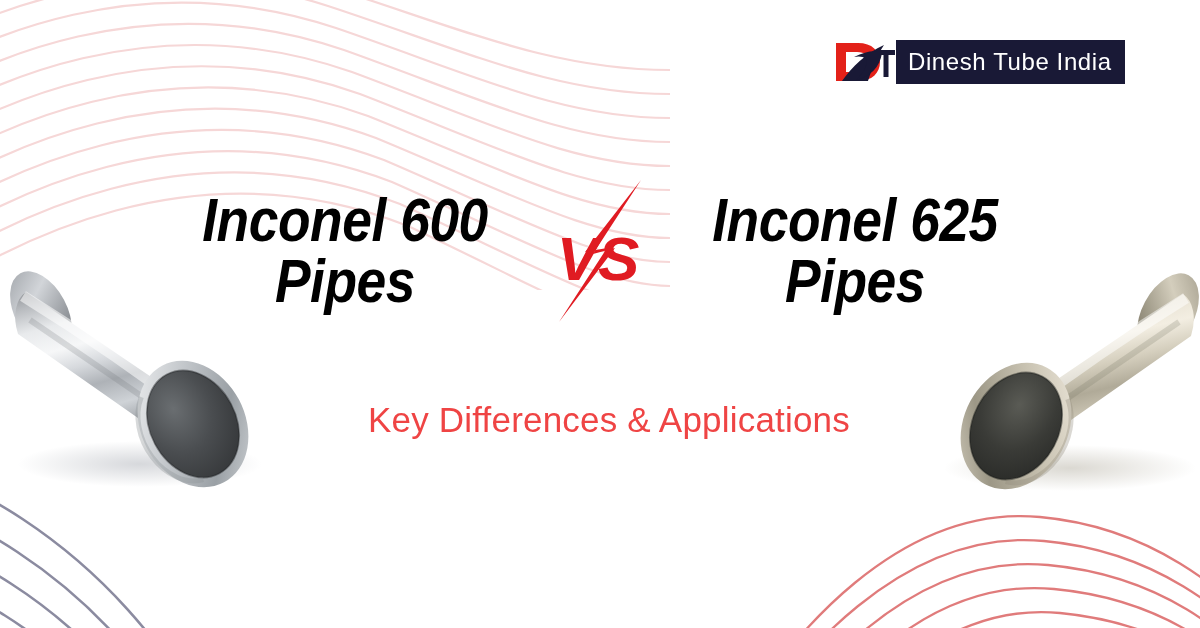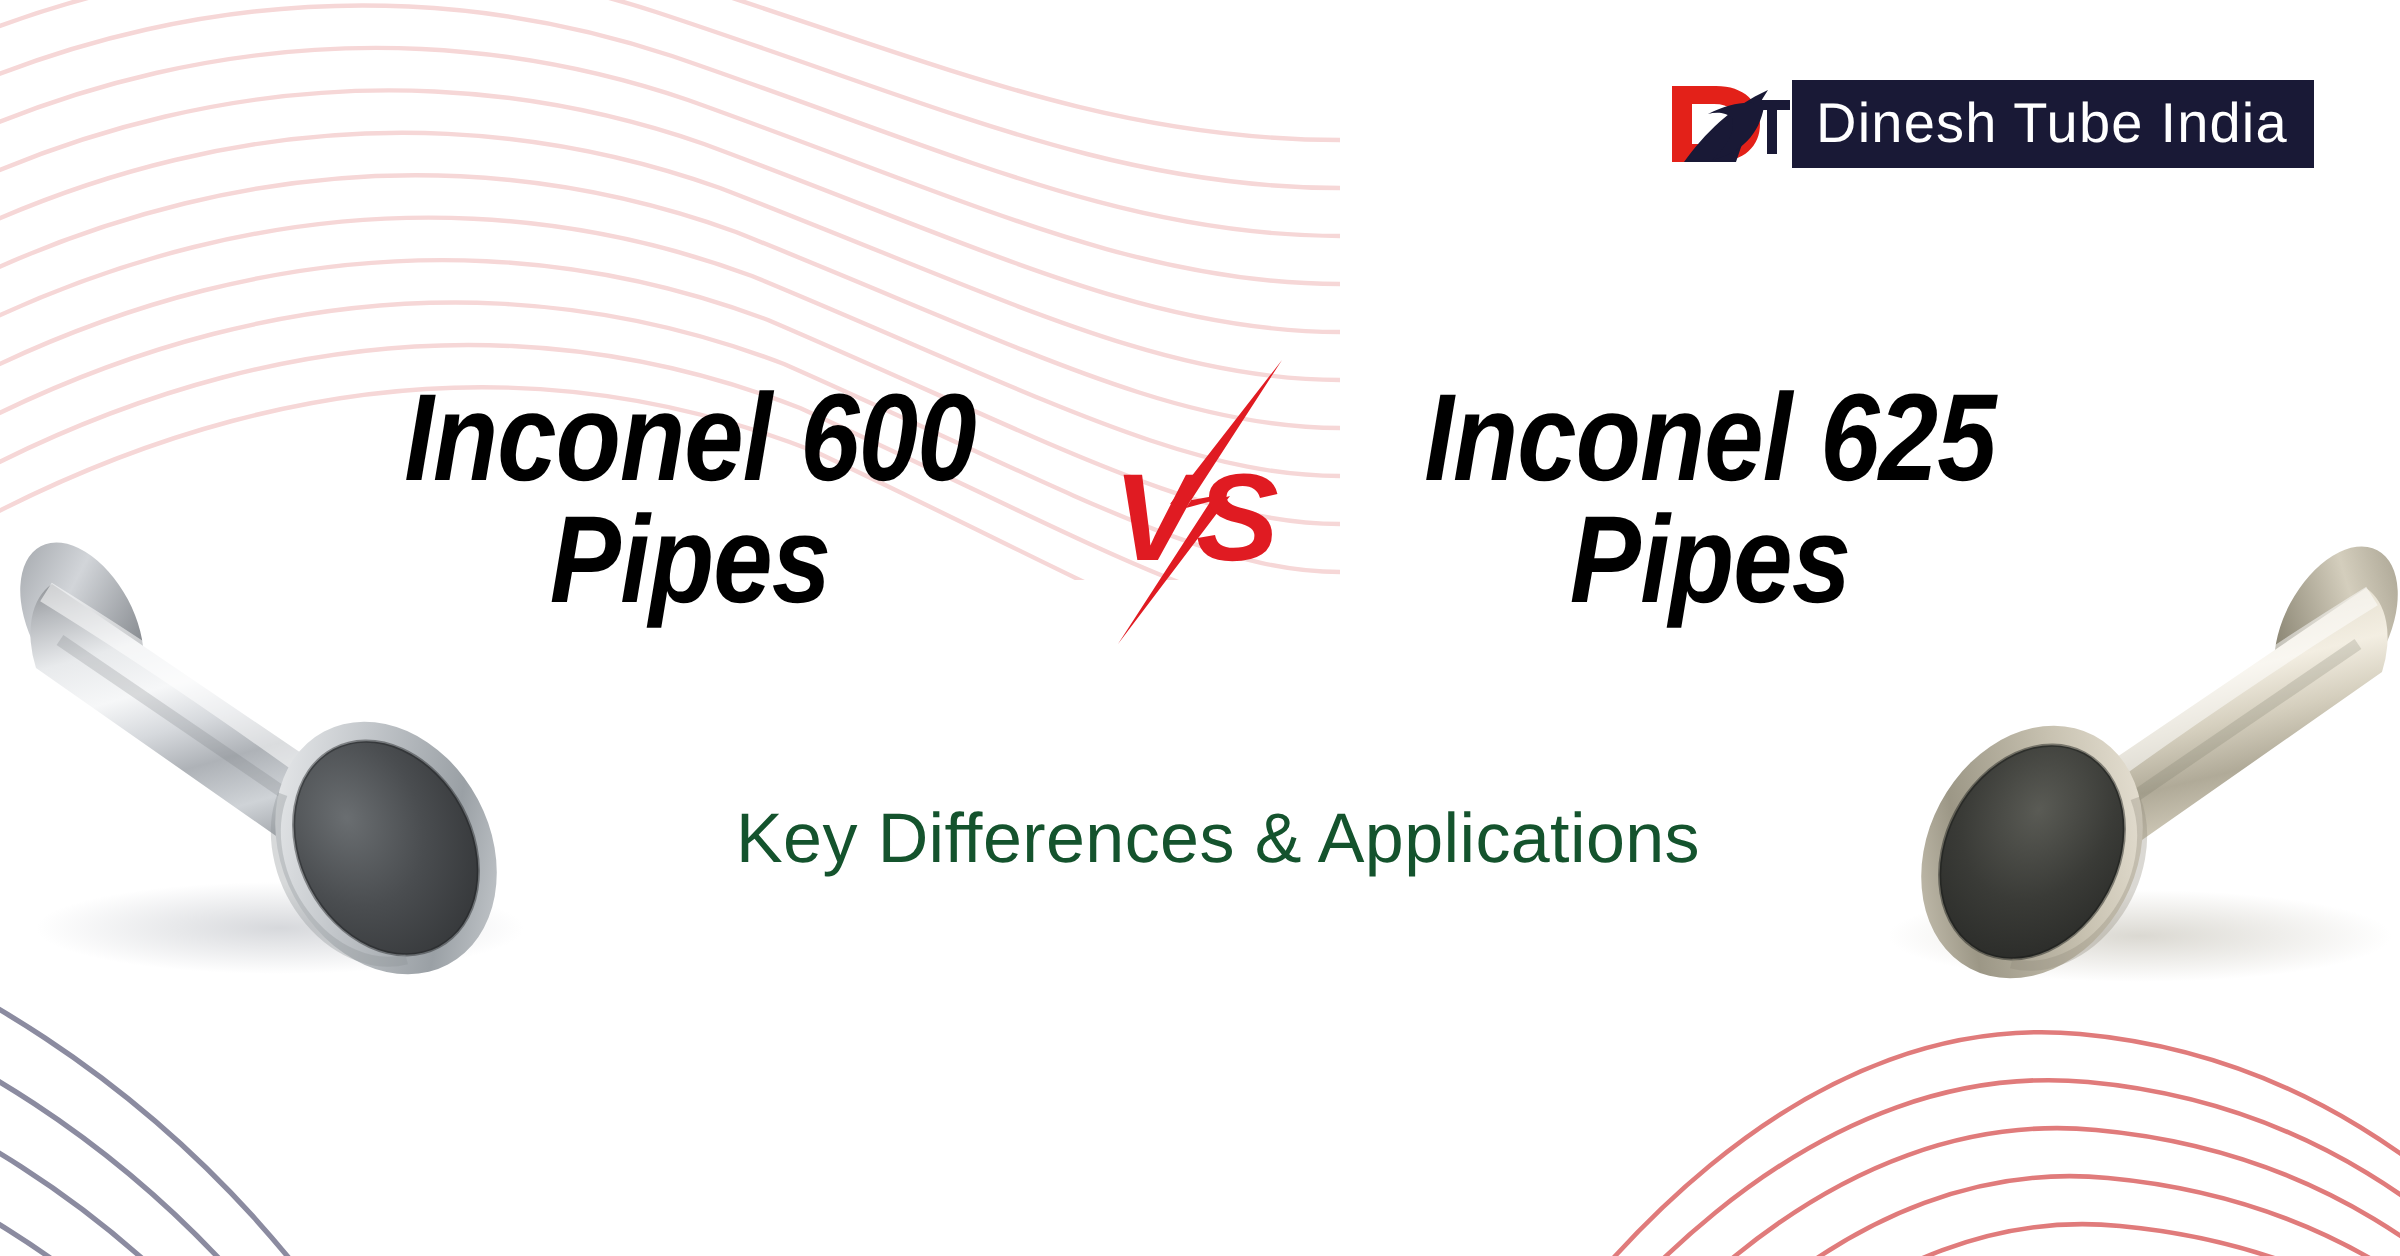--- a/index.html
+++ b/index.html
@@ -43,7 +43,7 @@
   }
   #logo-wordmark {
     color:#ffffff;
-    font-size:28px;
+    font-size:24px;
     font-weight:400;
     letter-spacing:.6px;
     white-space:nowrap;

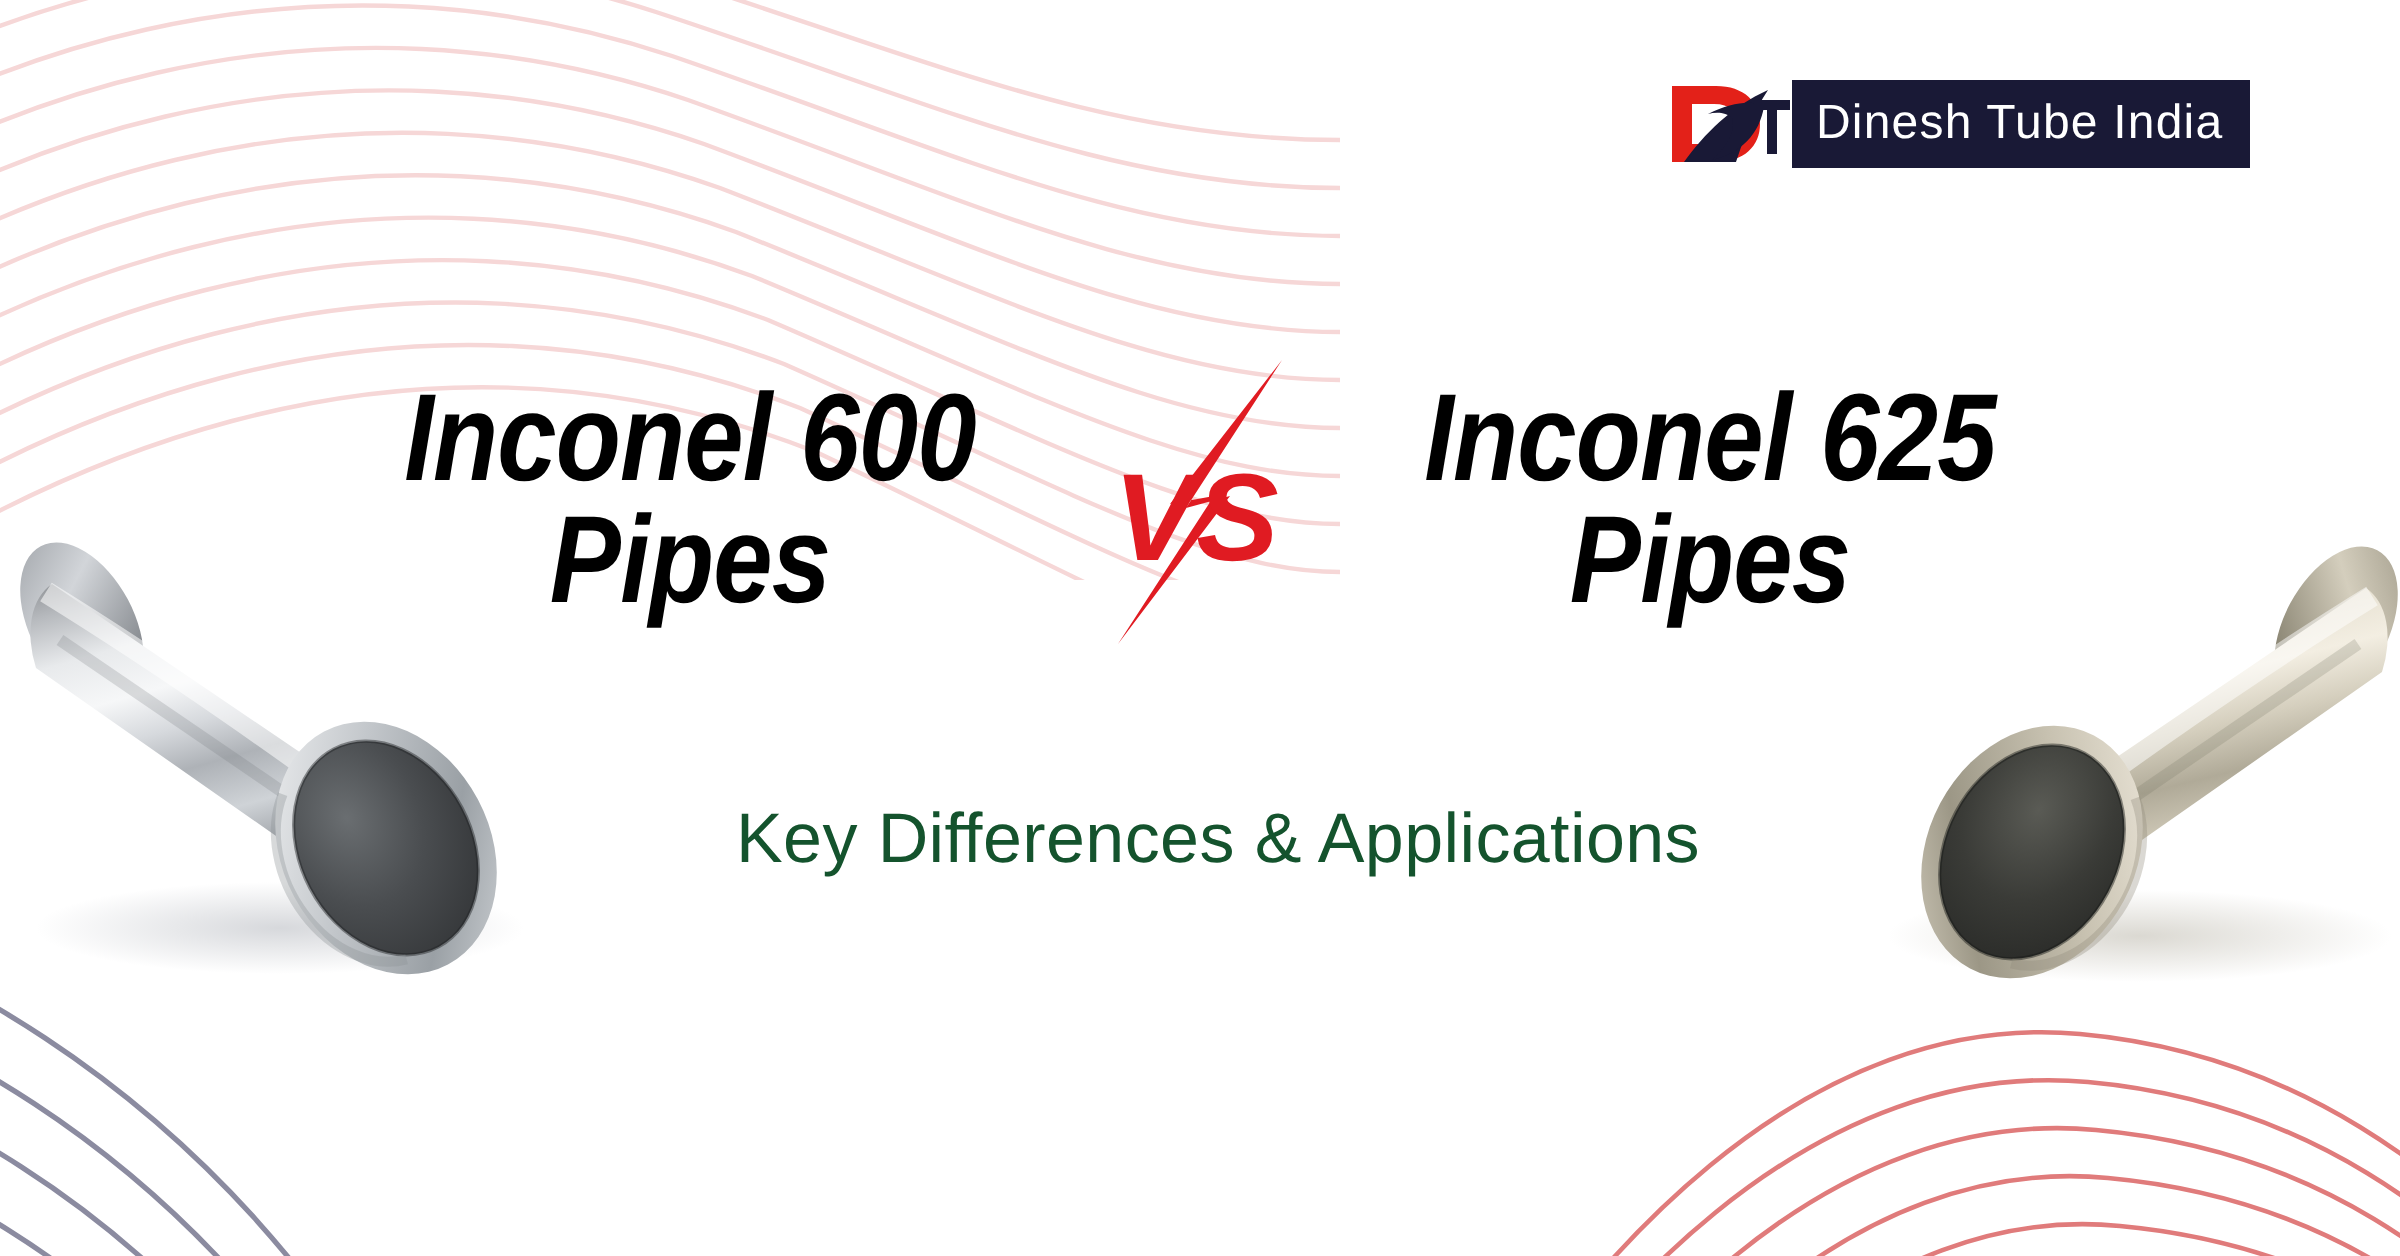--- a/index.html
+++ b/index.html
@@ -94,7 +94,7 @@
     left:0; top:400px;
     width:1200px;
     text-align:center;
-    color:#14532d;
+    color:#ef4444;
     font-size:35px;
     font-weight:300;
     letter-spacing:.2px;

